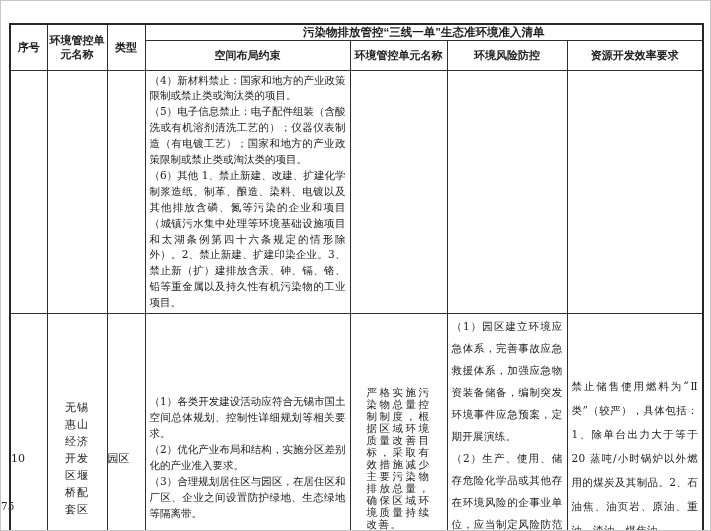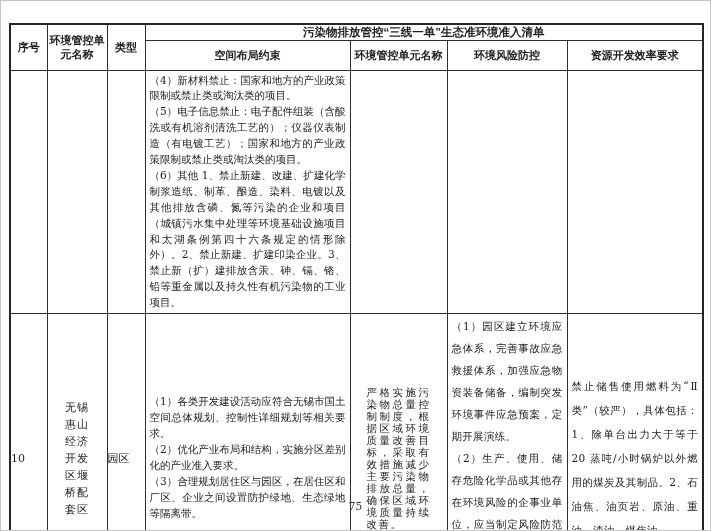--- a/index.html
+++ b/index.html
@@ -38,7 +38,7 @@
   .c-risk{vertical-align:top;line-height:22px;letter-spacing:0.3px;padding:1px 4px;}
   .c-res{letter-spacing:0.3px;line-height:24px;}
   .pageno{
-    position:absolute;left:0;right:0;top:499px;text-align:center;
+    position:absolute;left:0;right:0;top:499px;text-align:left;
     font-size:10.5px;color:#333333;
   }
 </style>

